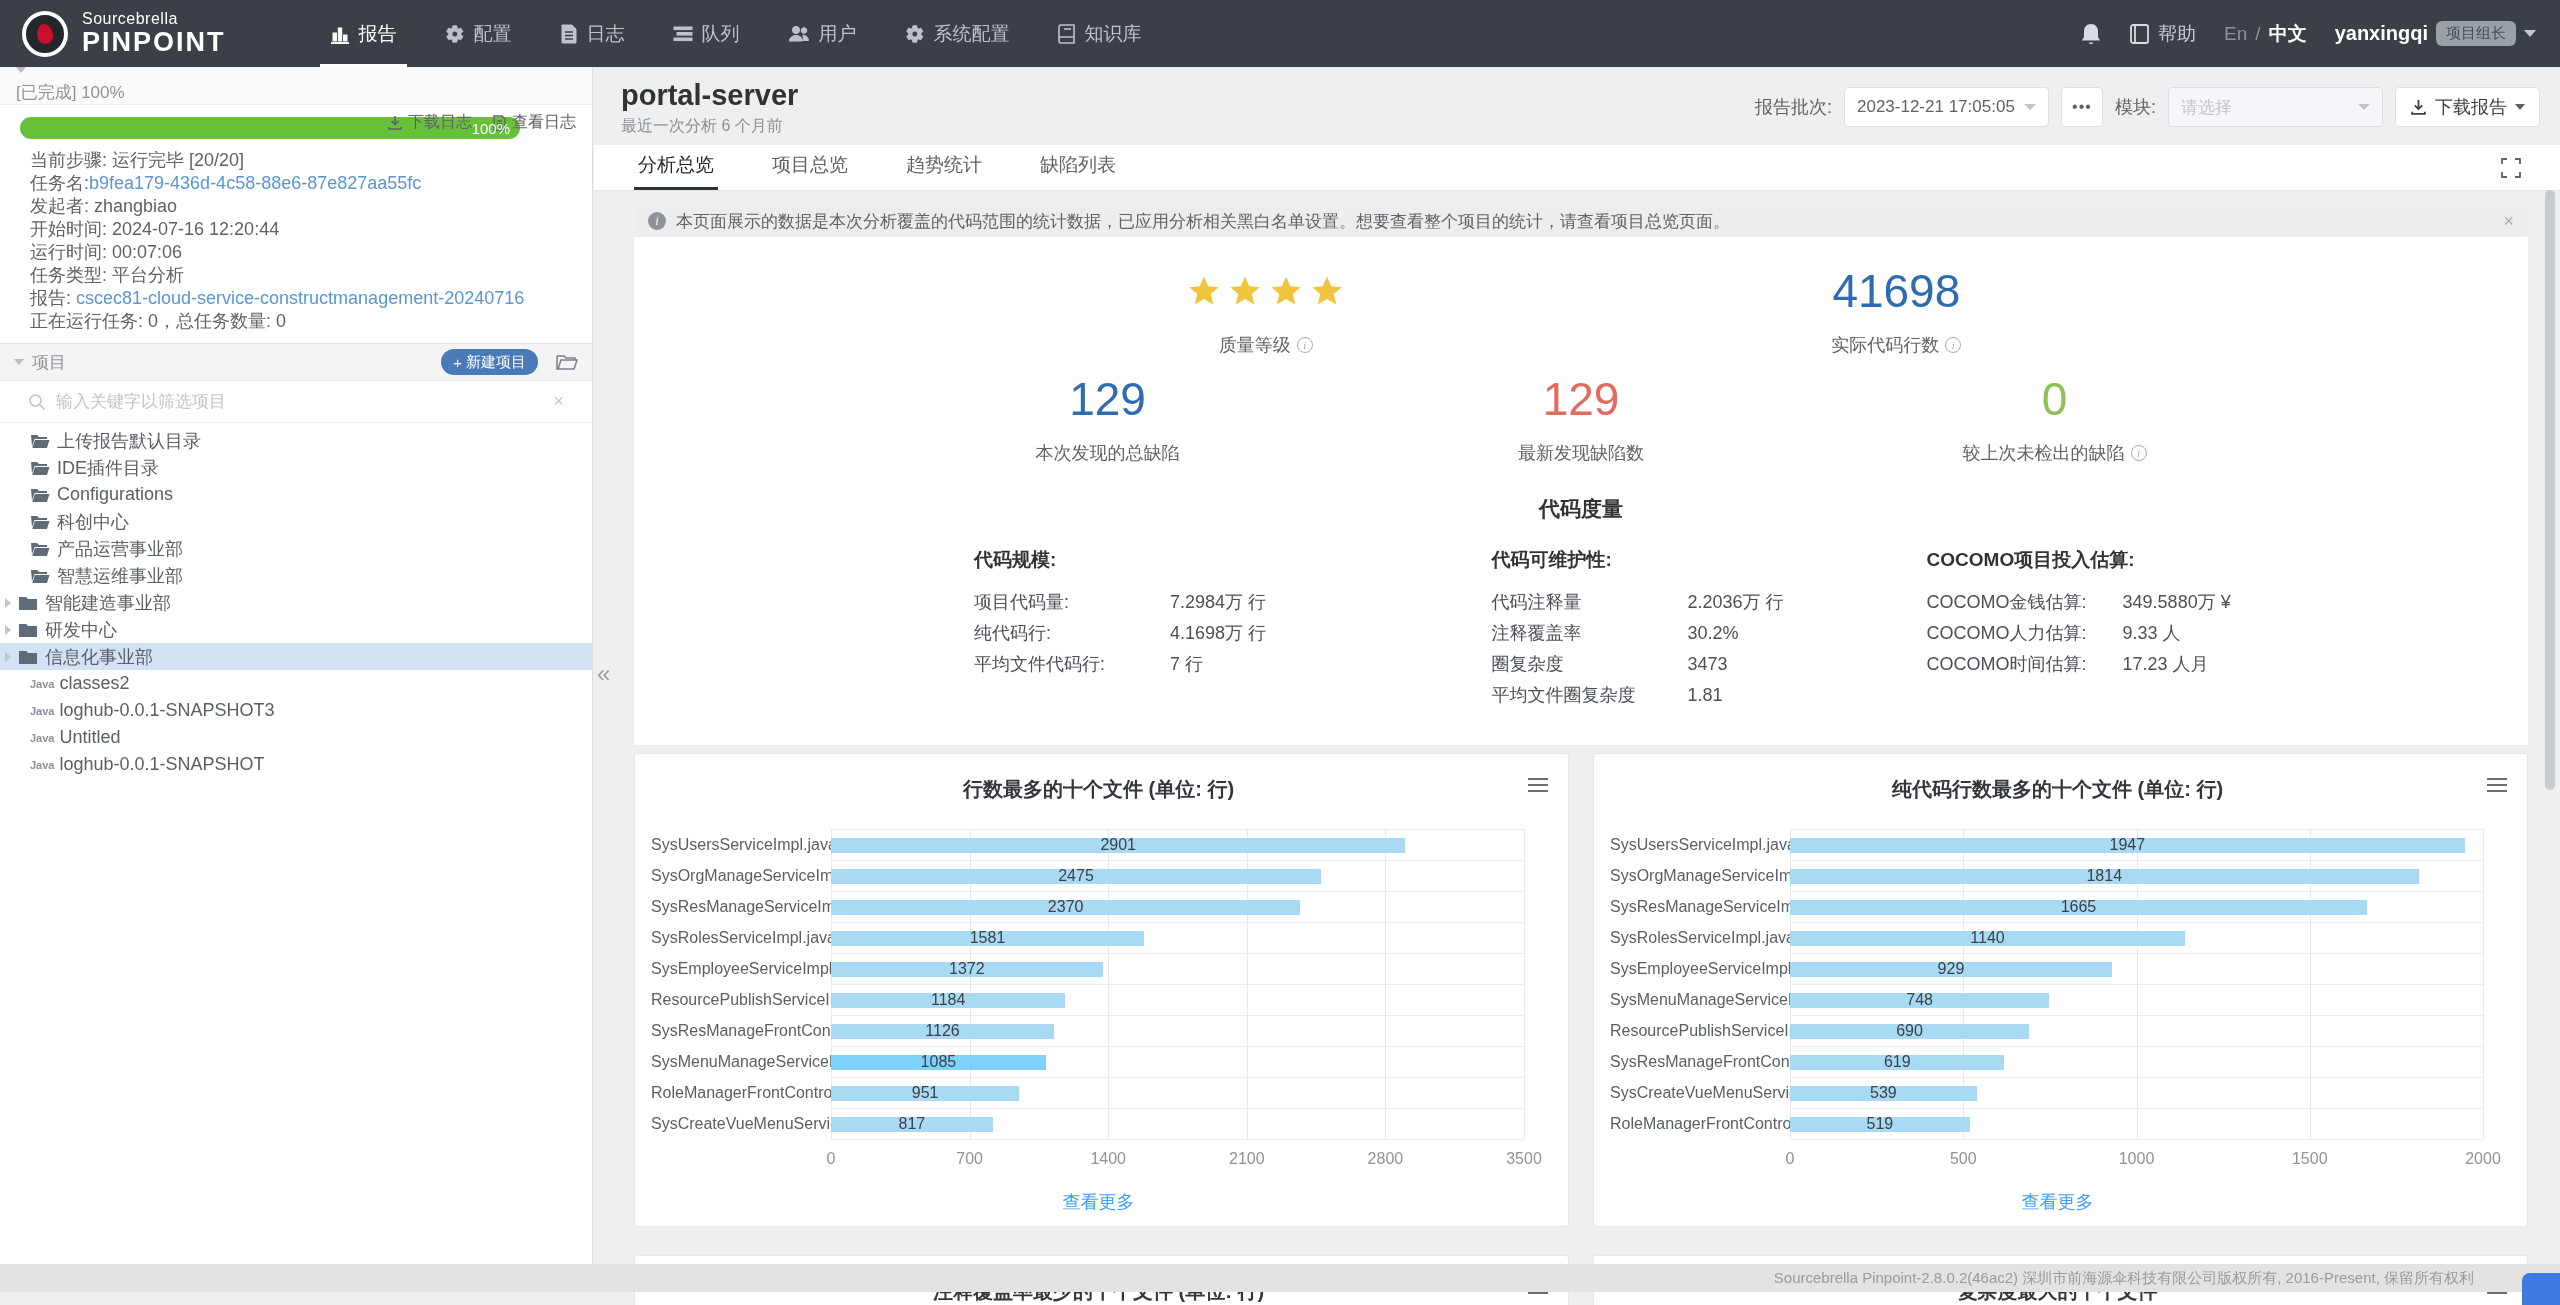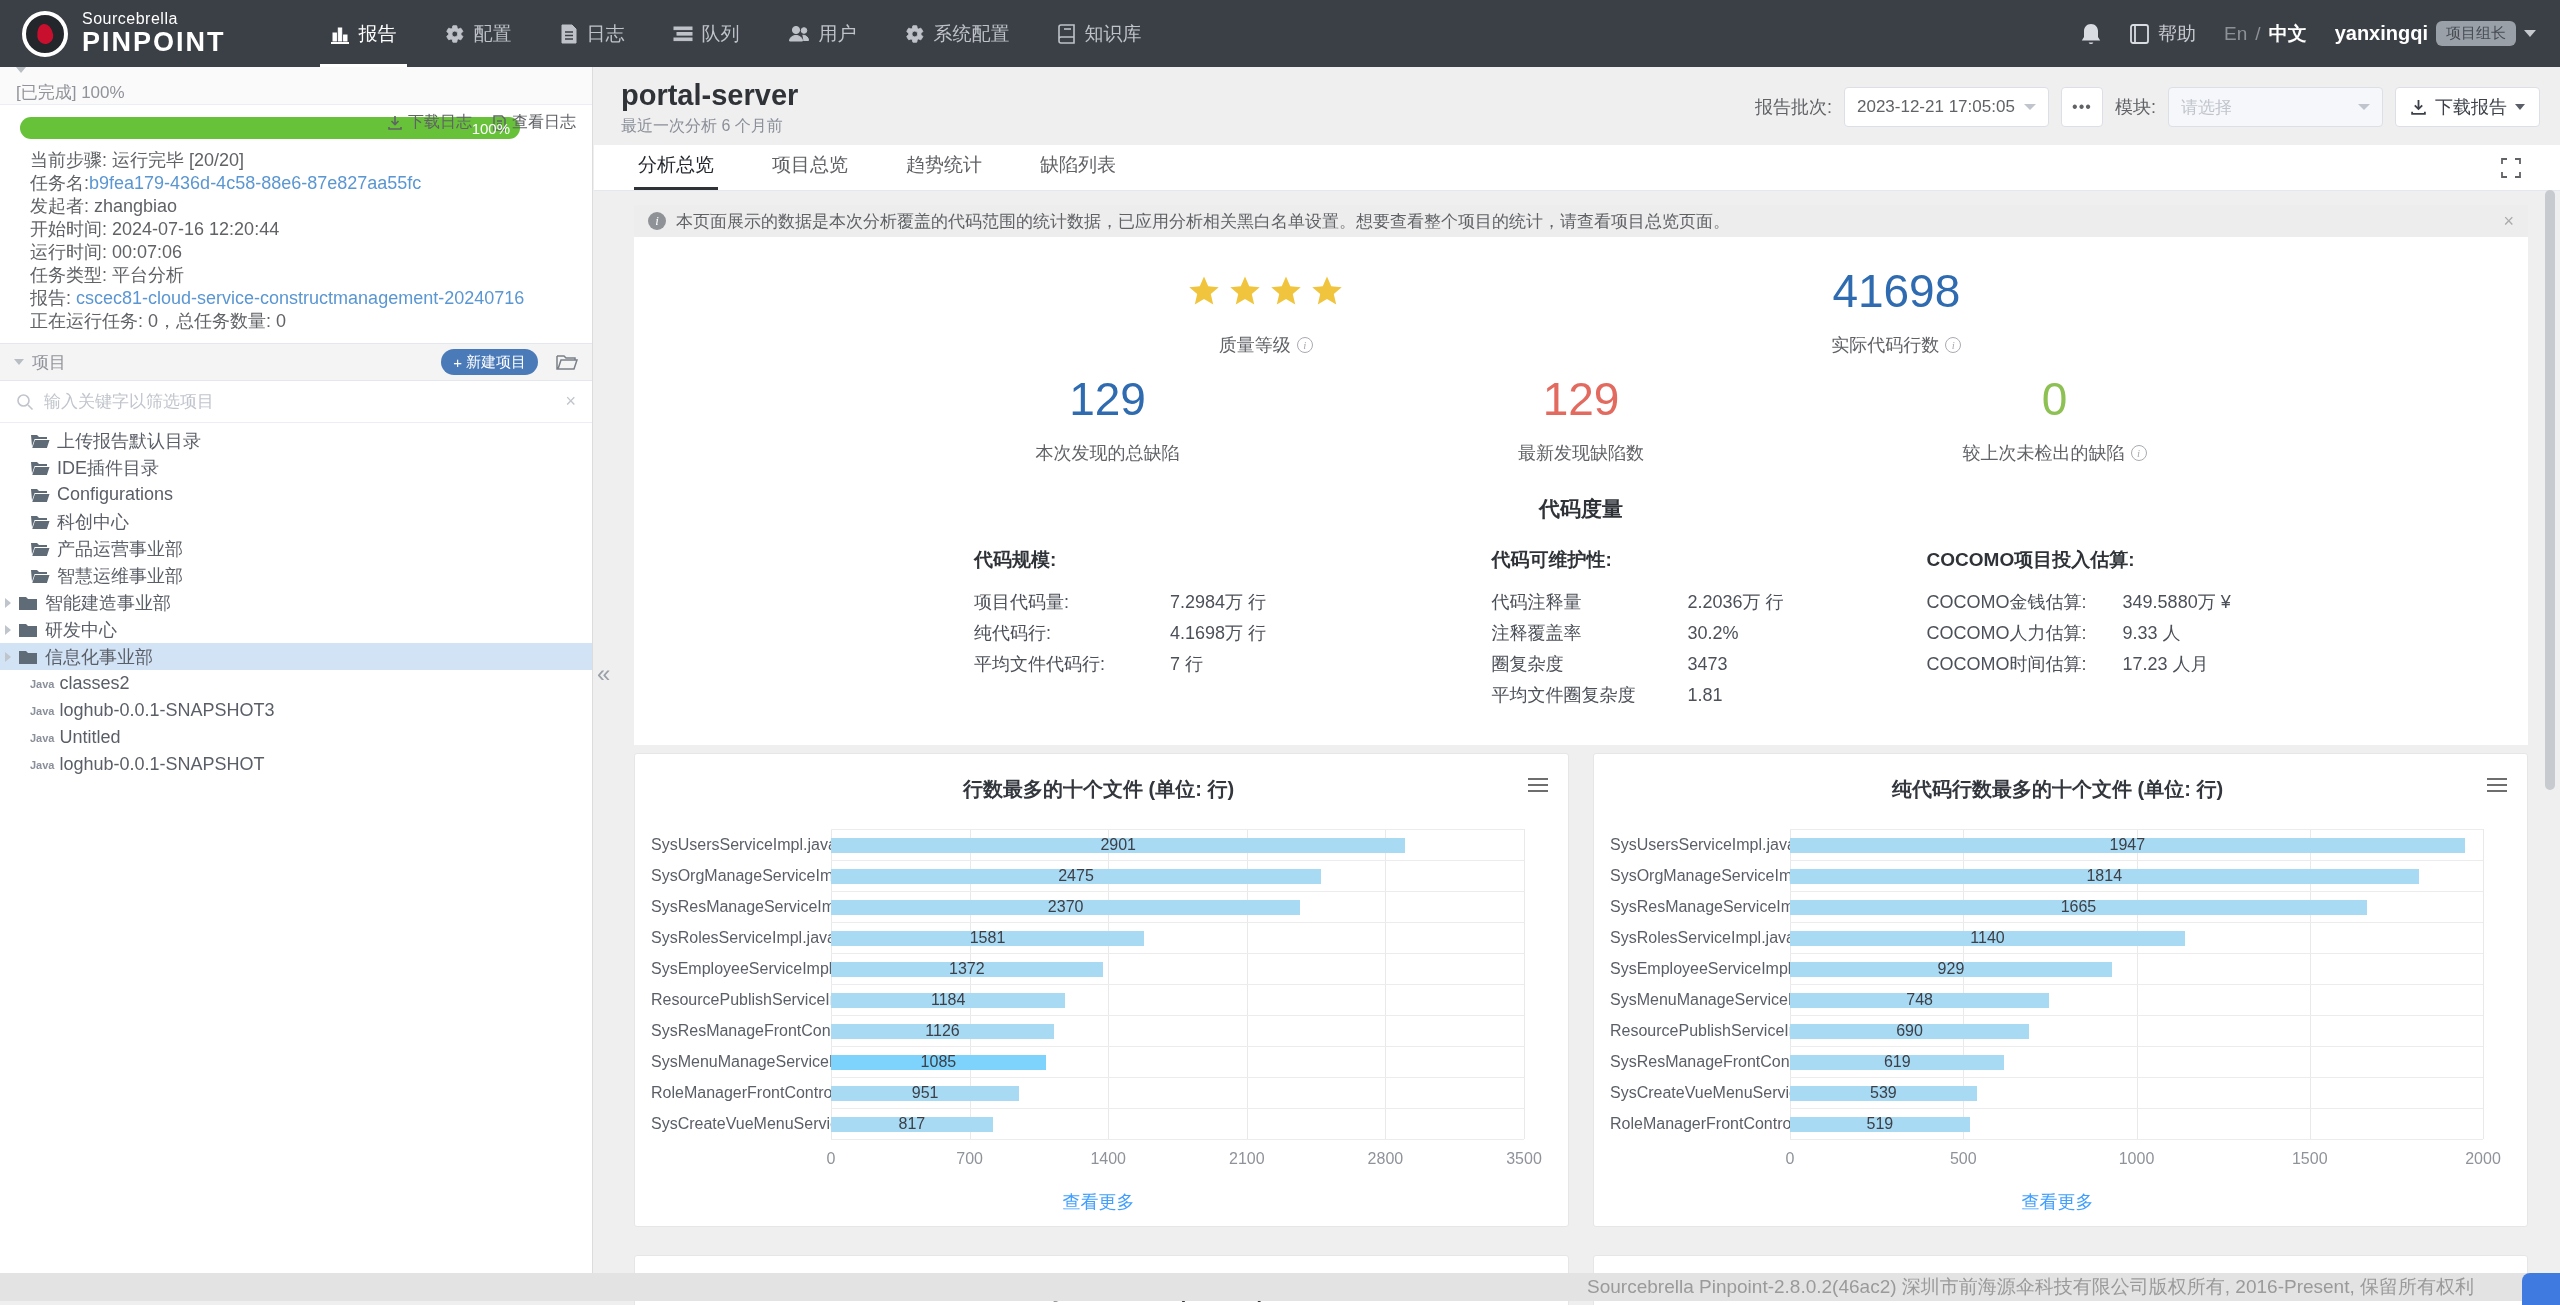--- a/index.html
+++ b/index.html
@@ -51,7 +51,7 @@
   .new-proj { margin-left:auto; background:#4a7ab8; color:#fff; font-size:15px; border:none; border-radius:13px;
     height:26px; padding:0 12px; display:flex; align-items:center; gap:4px; cursor:pointer; }
   .folder-open-btn { margin-left:10px; cursor:pointer; }
-  .search-row { height:42px; display:flex; align-items:center; gap:10px; padding:0 16px; border-bottom:1px solid #ebeef5; }
+  .search-row { height:42px; display:flex; align-items:center; gap:10px; padding:0 28px; border-bottom:1px solid #ebeef5; }
   .search-row input { border:none; outline:none; flex:1; font-size:17px; color:#606266; font-family:inherit; }
   .search-row input::placeholder { color:#c0c4cc; }
   .search-clear { color:#c0c4cc; font-size:18px; cursor:pointer; }

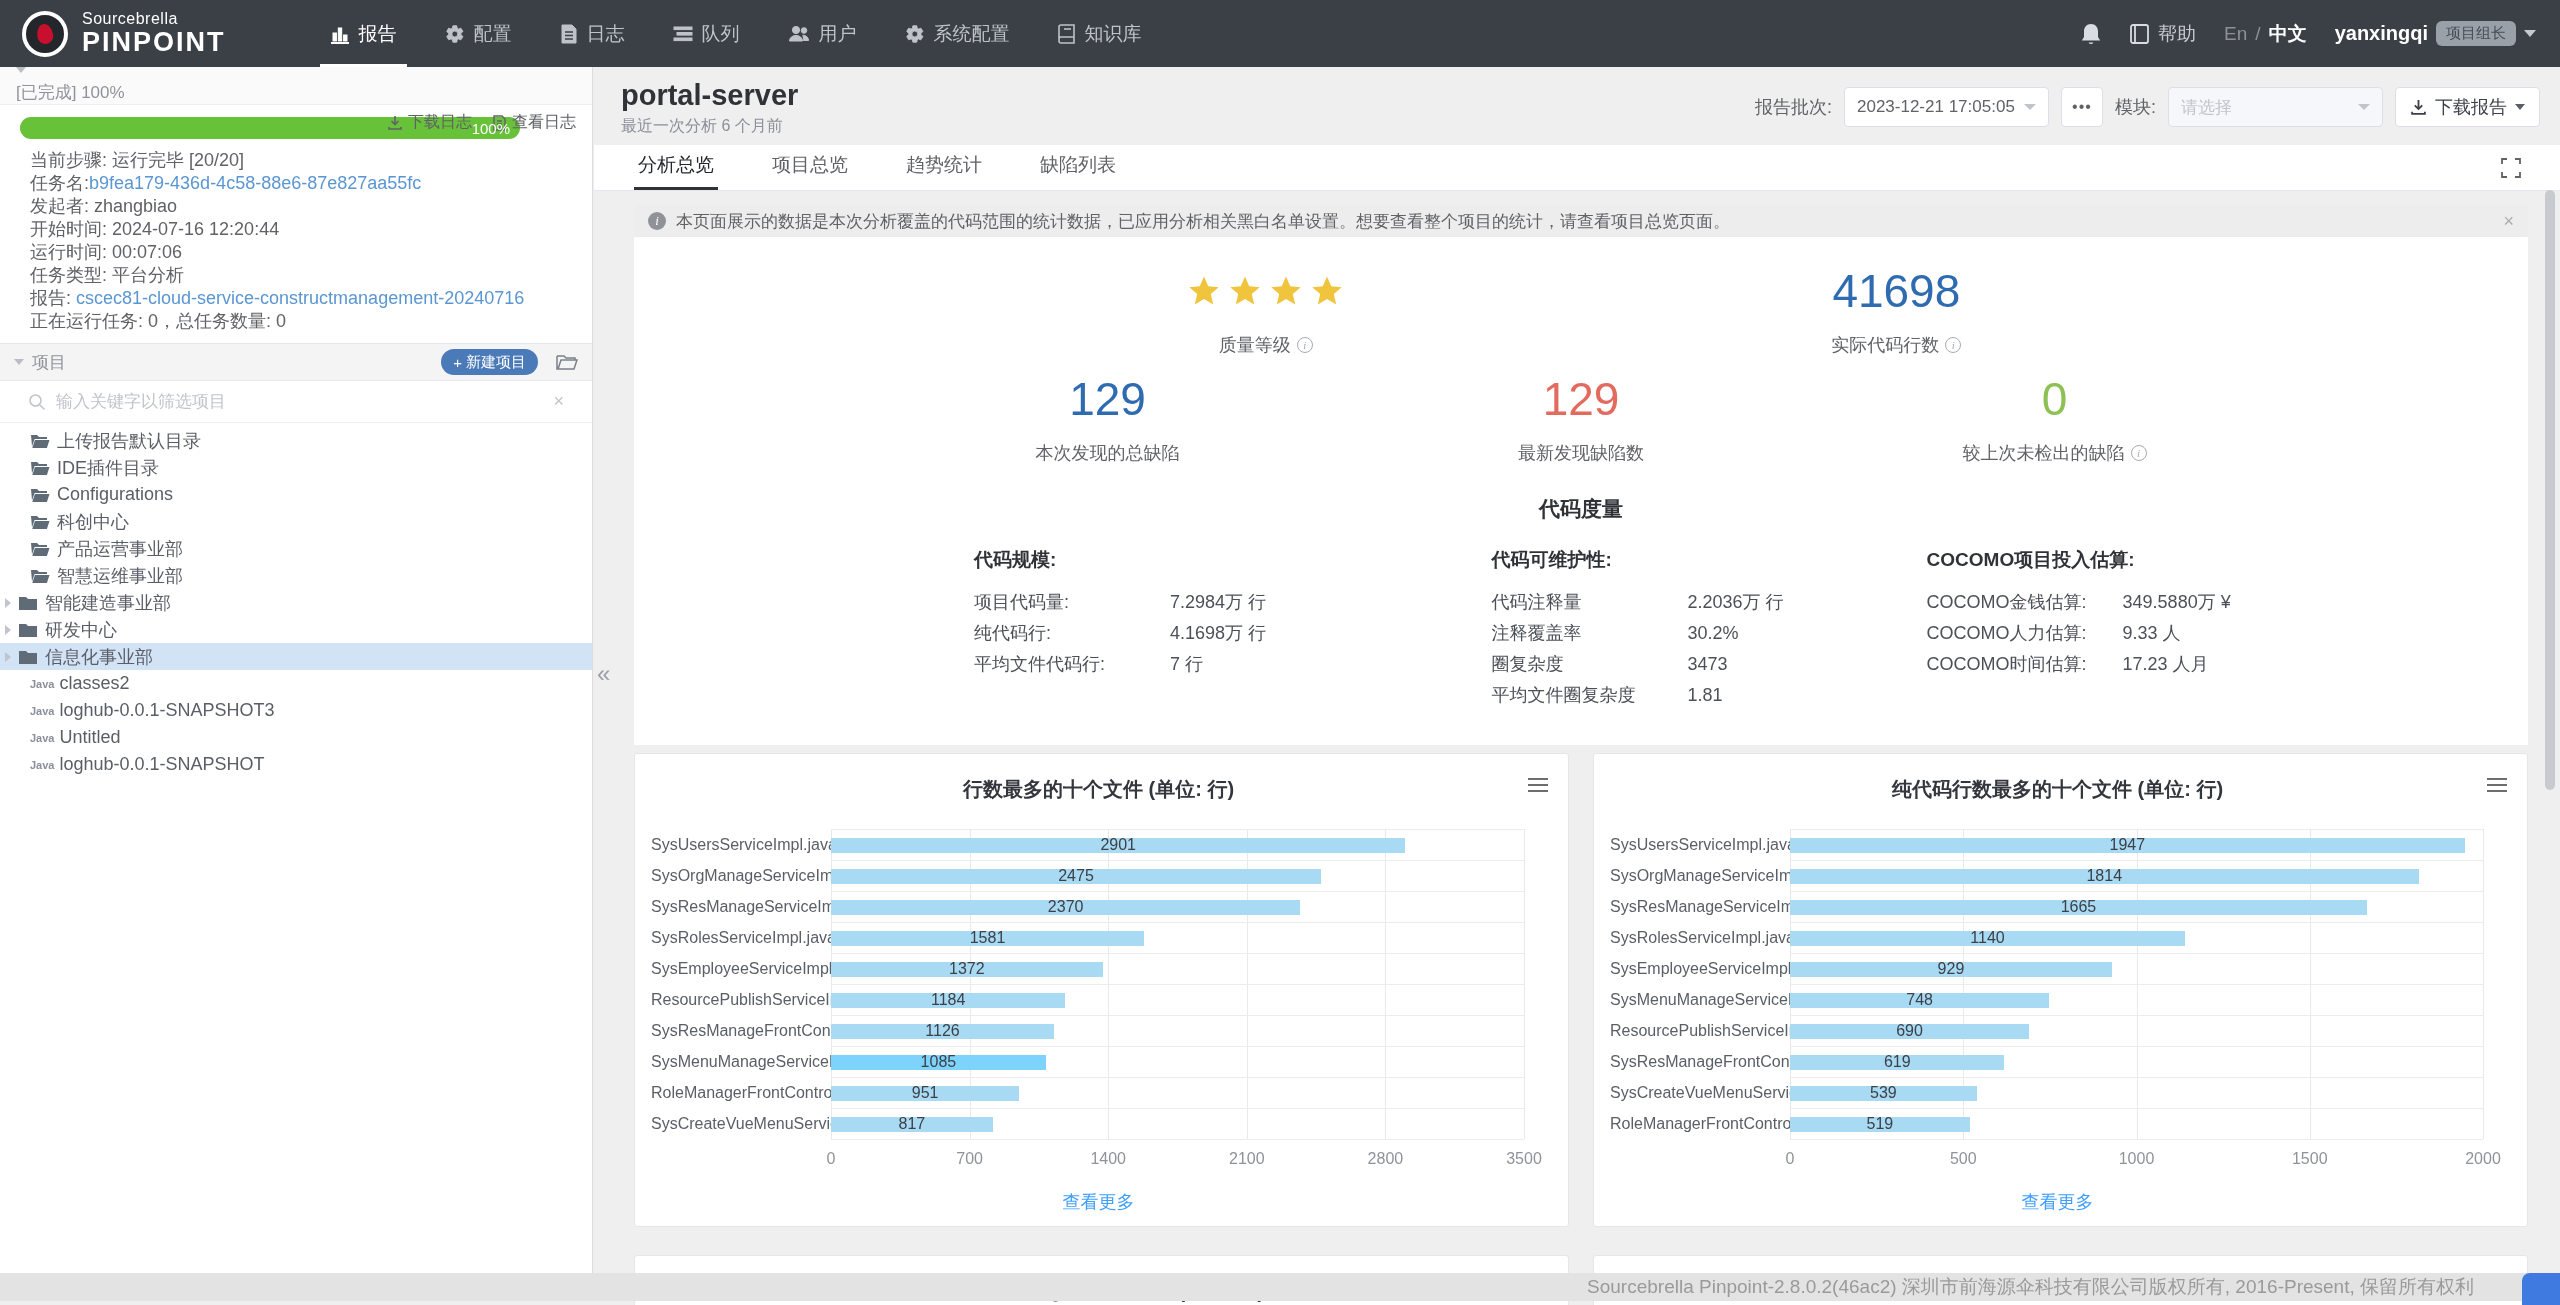--- a/index.html
+++ b/index.html
@@ -137,8 +137,8 @@
   .view-more { text-align:center; margin-top:16px; font-size:18px; color:#409eff; cursor:pointer; }
 
   
-  .footer { position:absolute; left:0; bottom:4px; width:2560px; height:28px; background:#e3e3e3; z-index:60;
-    display:flex; align-items:center; justify-content:flex-end; padding-right:86px; font-size:19px; color:#9a9a9a; }
+  .footer { position:absolute; left:0; bottom:13px; width:2560px; height:28px; background:#e3e3e3; z-index:60;
+    display:flex; align-items:center; justify-content:flex-end; padding-right:86px; font-size:15px; color:#9a9a9a; }
   .floating-widget { position:absolute; right:0; bottom:0; width:38px; height:32px; background:#3f7ae0; border-radius:8px 0 0 0; z-index:70; cursor:pointer; }
   .scrollbar-thumb { position:absolute; right:5px; top:190px; width:10px; height:600px; background:#c7cacf; border-radius:5px; z-index:55; cursor:pointer; }
 </style>

